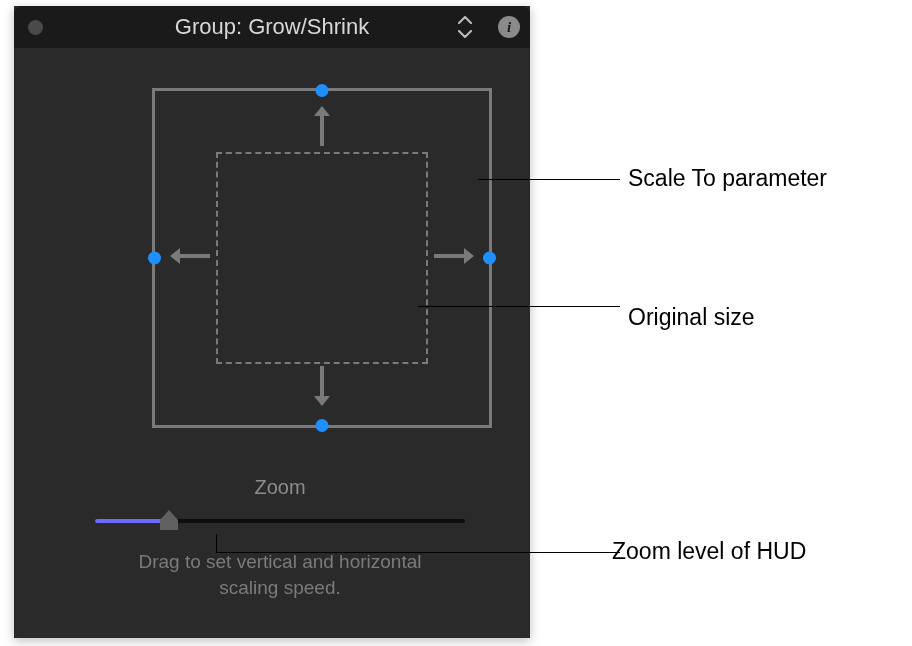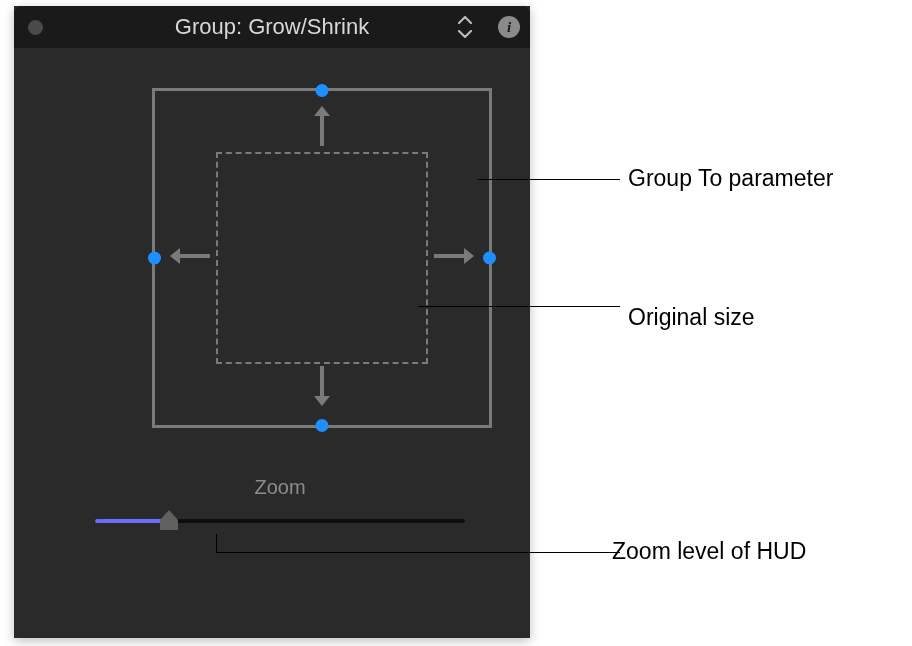--- a/index.html
+++ b/index.html
@@ -245,7 +245,7 @@
 </div>
 
 <div class="callout-line" style="left:478px; top:179px; width:142px;"></div>
-<div class="callout" style="left:628px; top:165px;">Group To parameter</div>
+<div class="callout" style="left:628px; top:165px;">Scale To parameter</div>
 
 <div class="callout-line" style="left:418px; top:306px; width:202px;"></div>
 <div class="callout" style="left:628px; top:304px;">Original size</div>

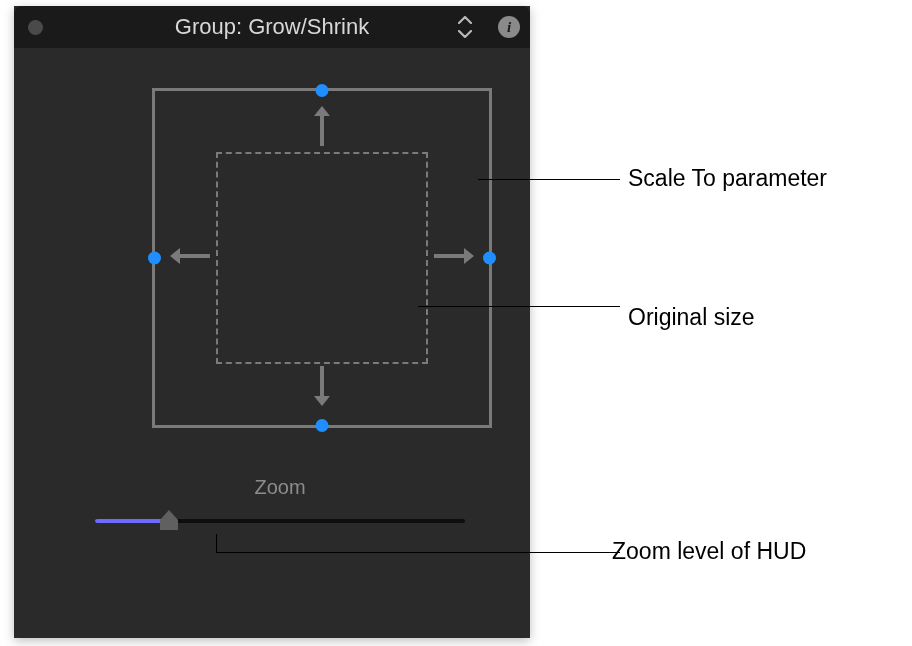--- a/index.html
+++ b/index.html
@@ -241,6 +241,8 @@
           </svg>
       </div>
     </div>
+    <div class="hint">Drag to set vertical and horizontal
+scaling speed.</div>
   </div>
 </div>
 

